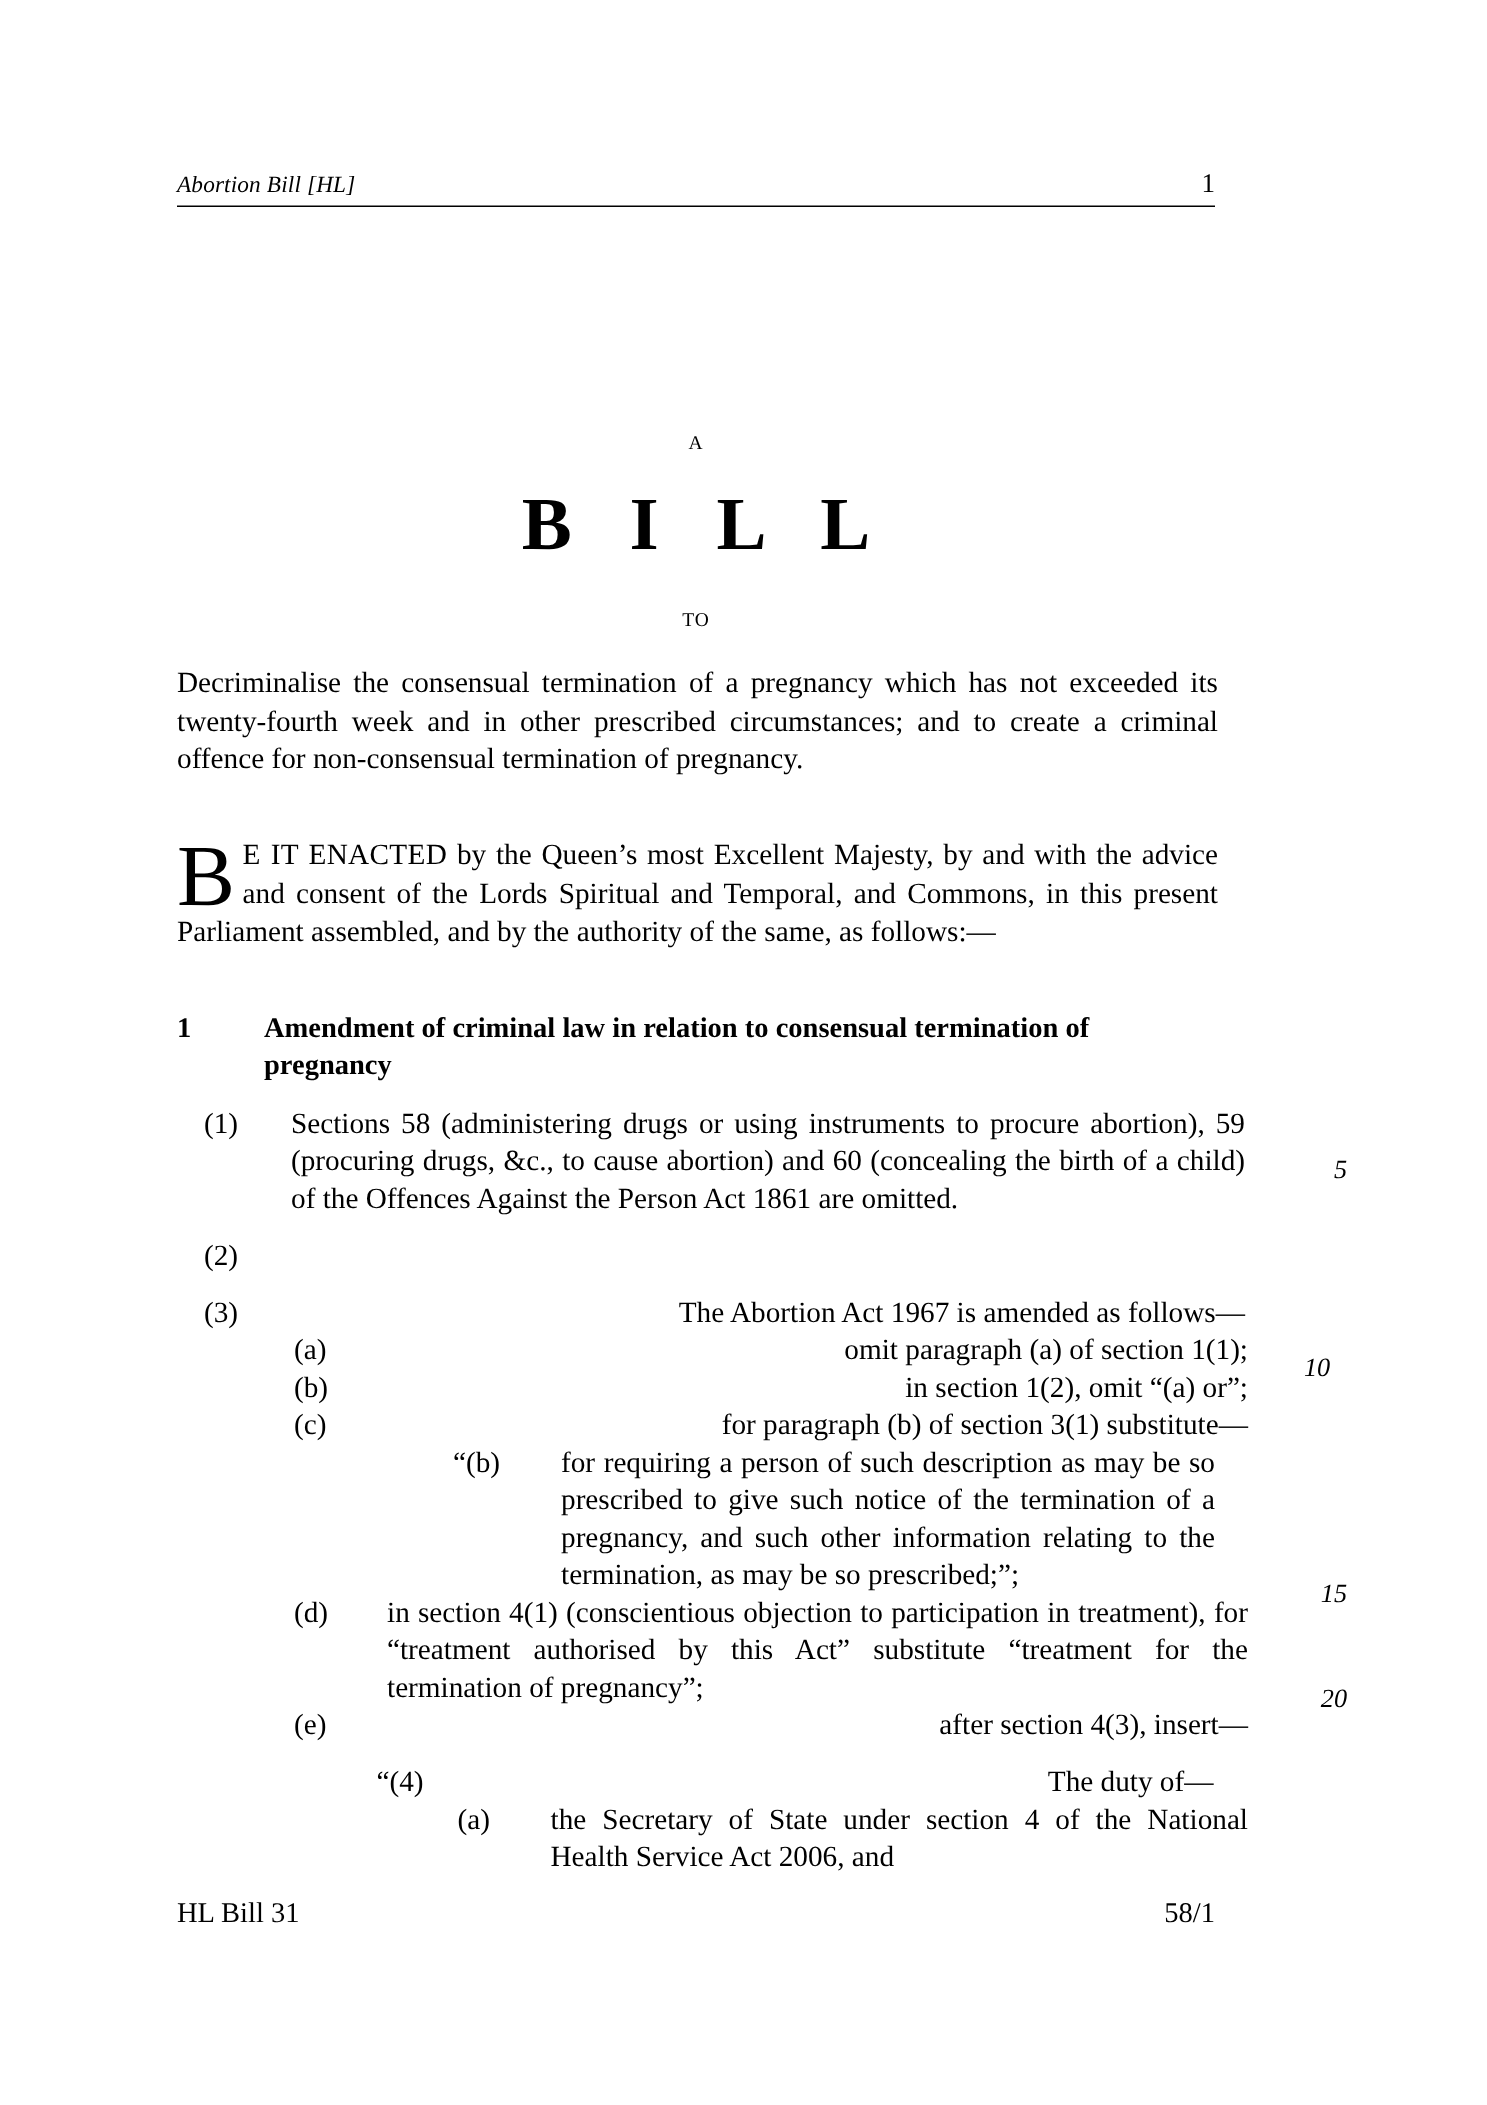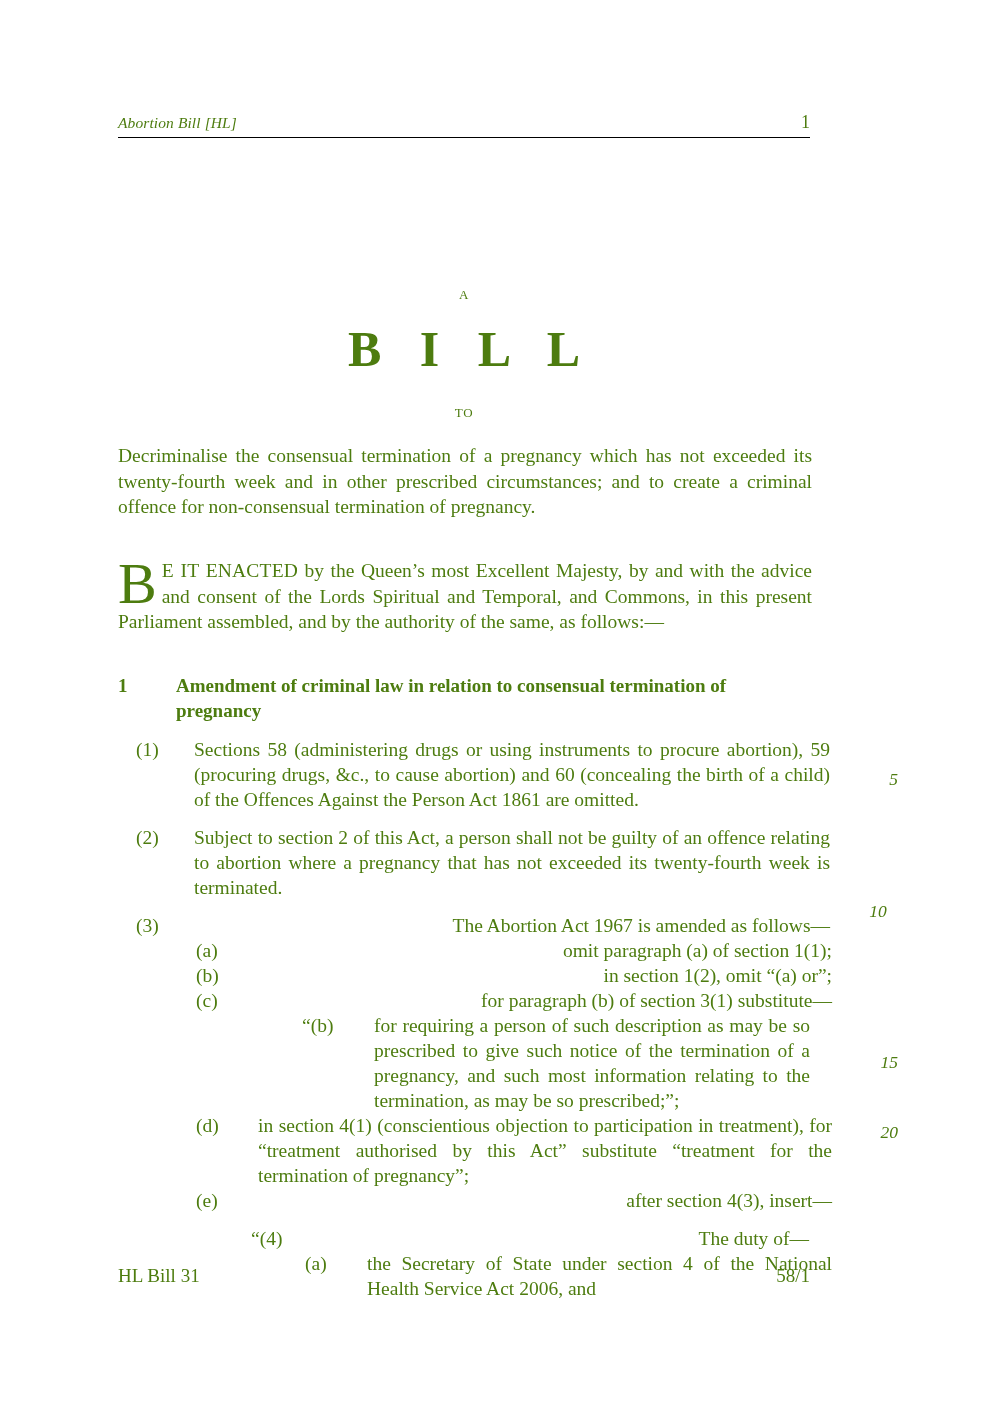--- a/index.html
+++ b/index.html
@@ -14,7 +14,7 @@
     height: 1403px;
     background: #ffffff;
     font-family: "Liberation Serif", "DejaVu Serif", serif;
-    color: #4d7c0f;
+    color: #000000;
     overflow: hidden;
   }
 

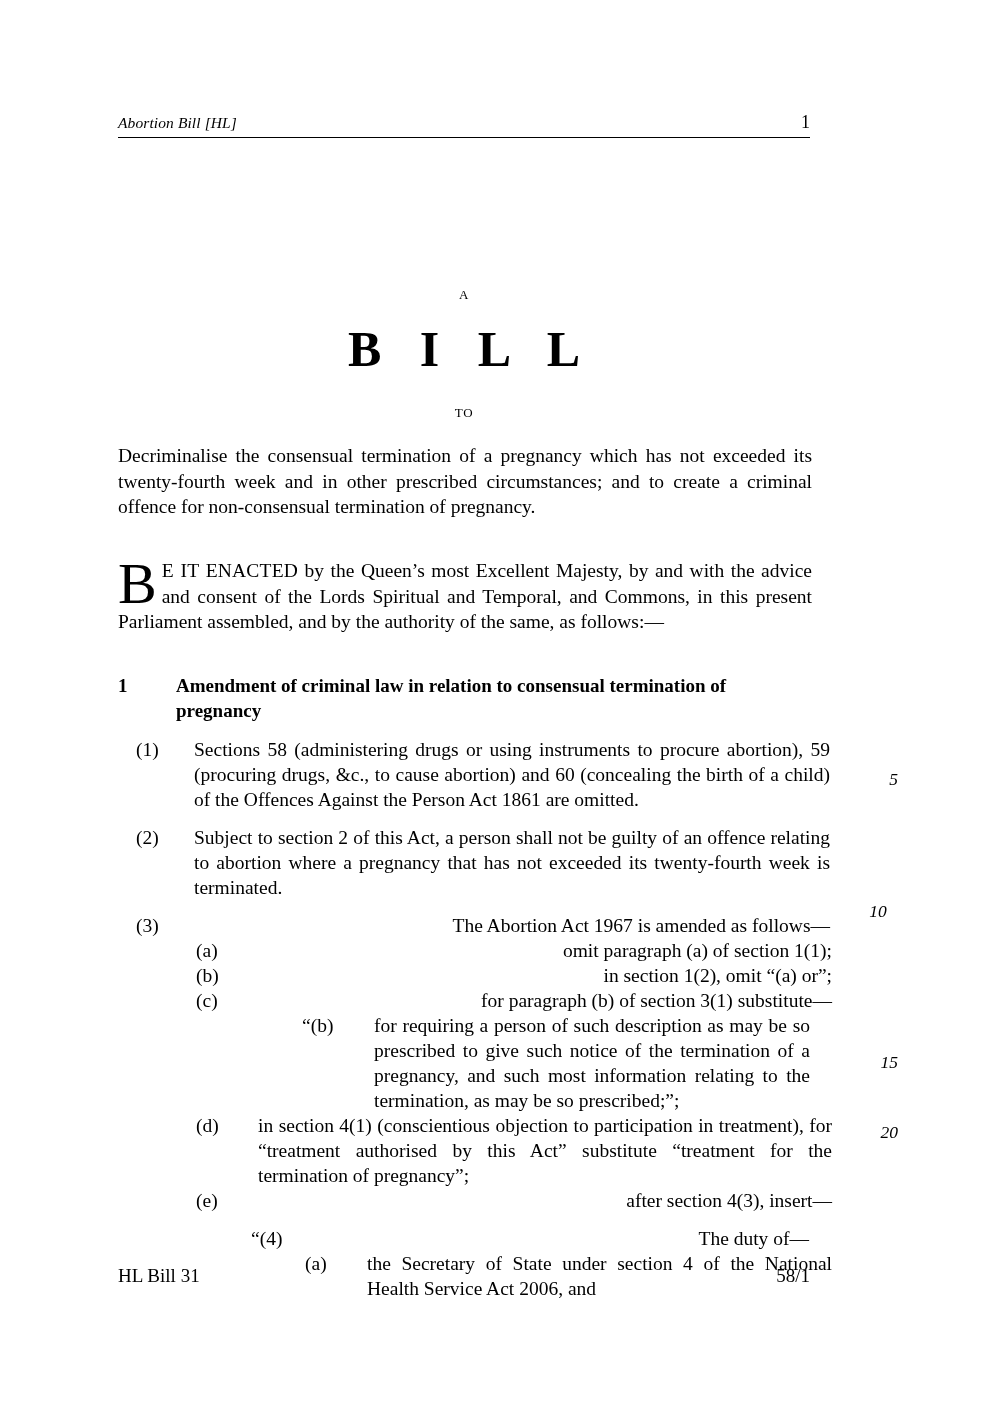--- a/index.html
+++ b/index.html
@@ -291,7 +291,6 @@
 
     <div class="row">
       <div class="marker-sub">(2)</div>
-      <div class="text-sub">Subject to section 2 of this Act, a person shall not be guilty of an offence relating to abortion where a pregnancy that has not exceeded its twenty-fourth week is terminated.</div>
     </div>
 
     <div class="row tight">

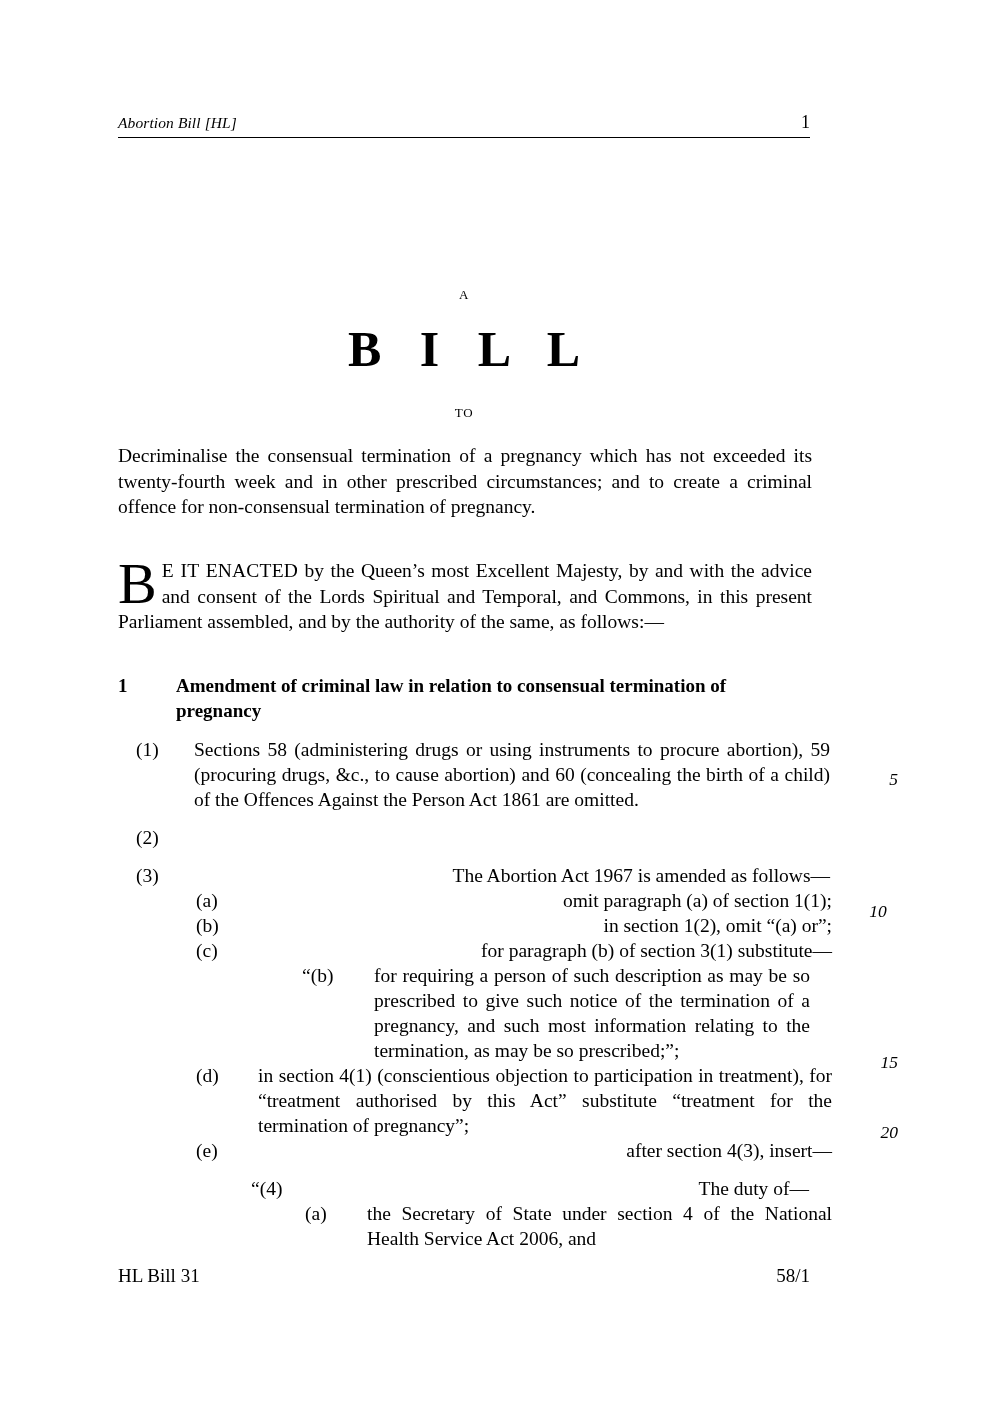--- a/index.html
+++ b/index.html
@@ -315,7 +315,7 @@
 
     <div class="row tight">
       <div class="marker-quote">“(b)</div>
-      <div class="text-quote">for requiring a person of such description as may be so prescribed to give such notice of the termination of a pregnancy, and such most information relating to the termination, as may be so prescribed;”;</div>
+      <div class="text-quote">for requiring a person of such description as may be so prescribed to give such notice of the termination of a pregnancy, and such other information relating to the termination, as may be so prescribed;”;</div>
     </div>
 
     <div class="row tight">

